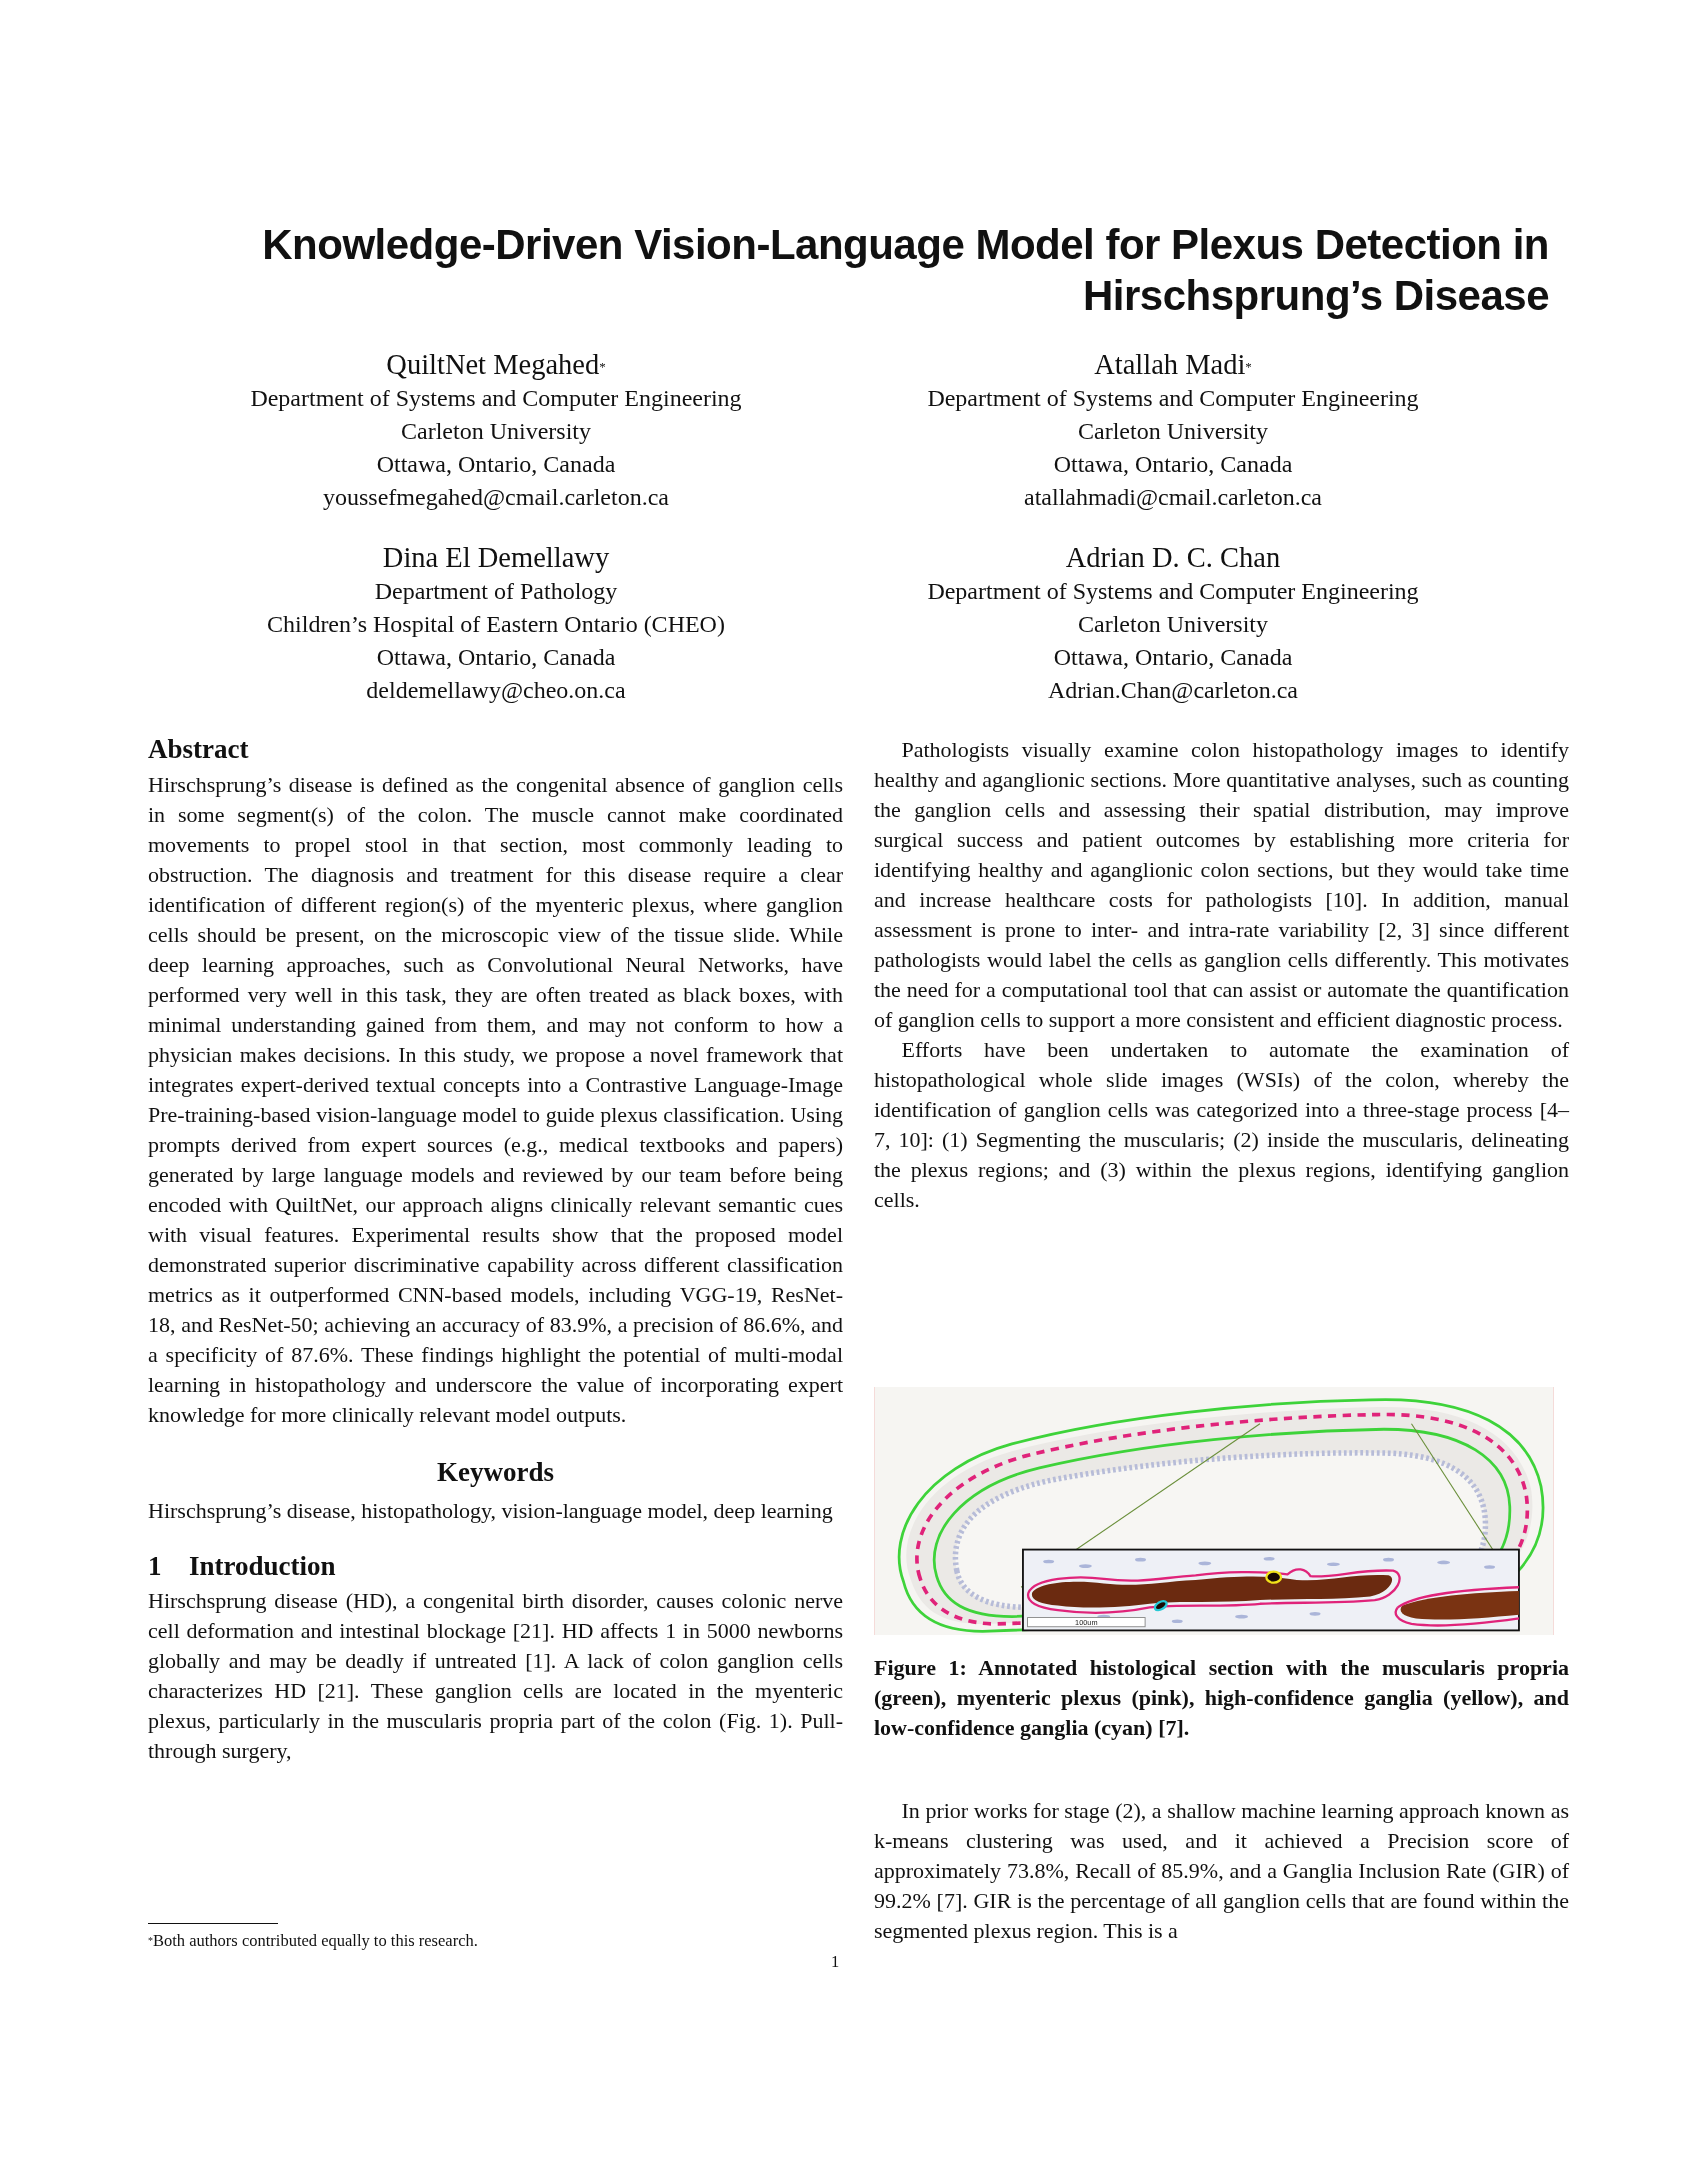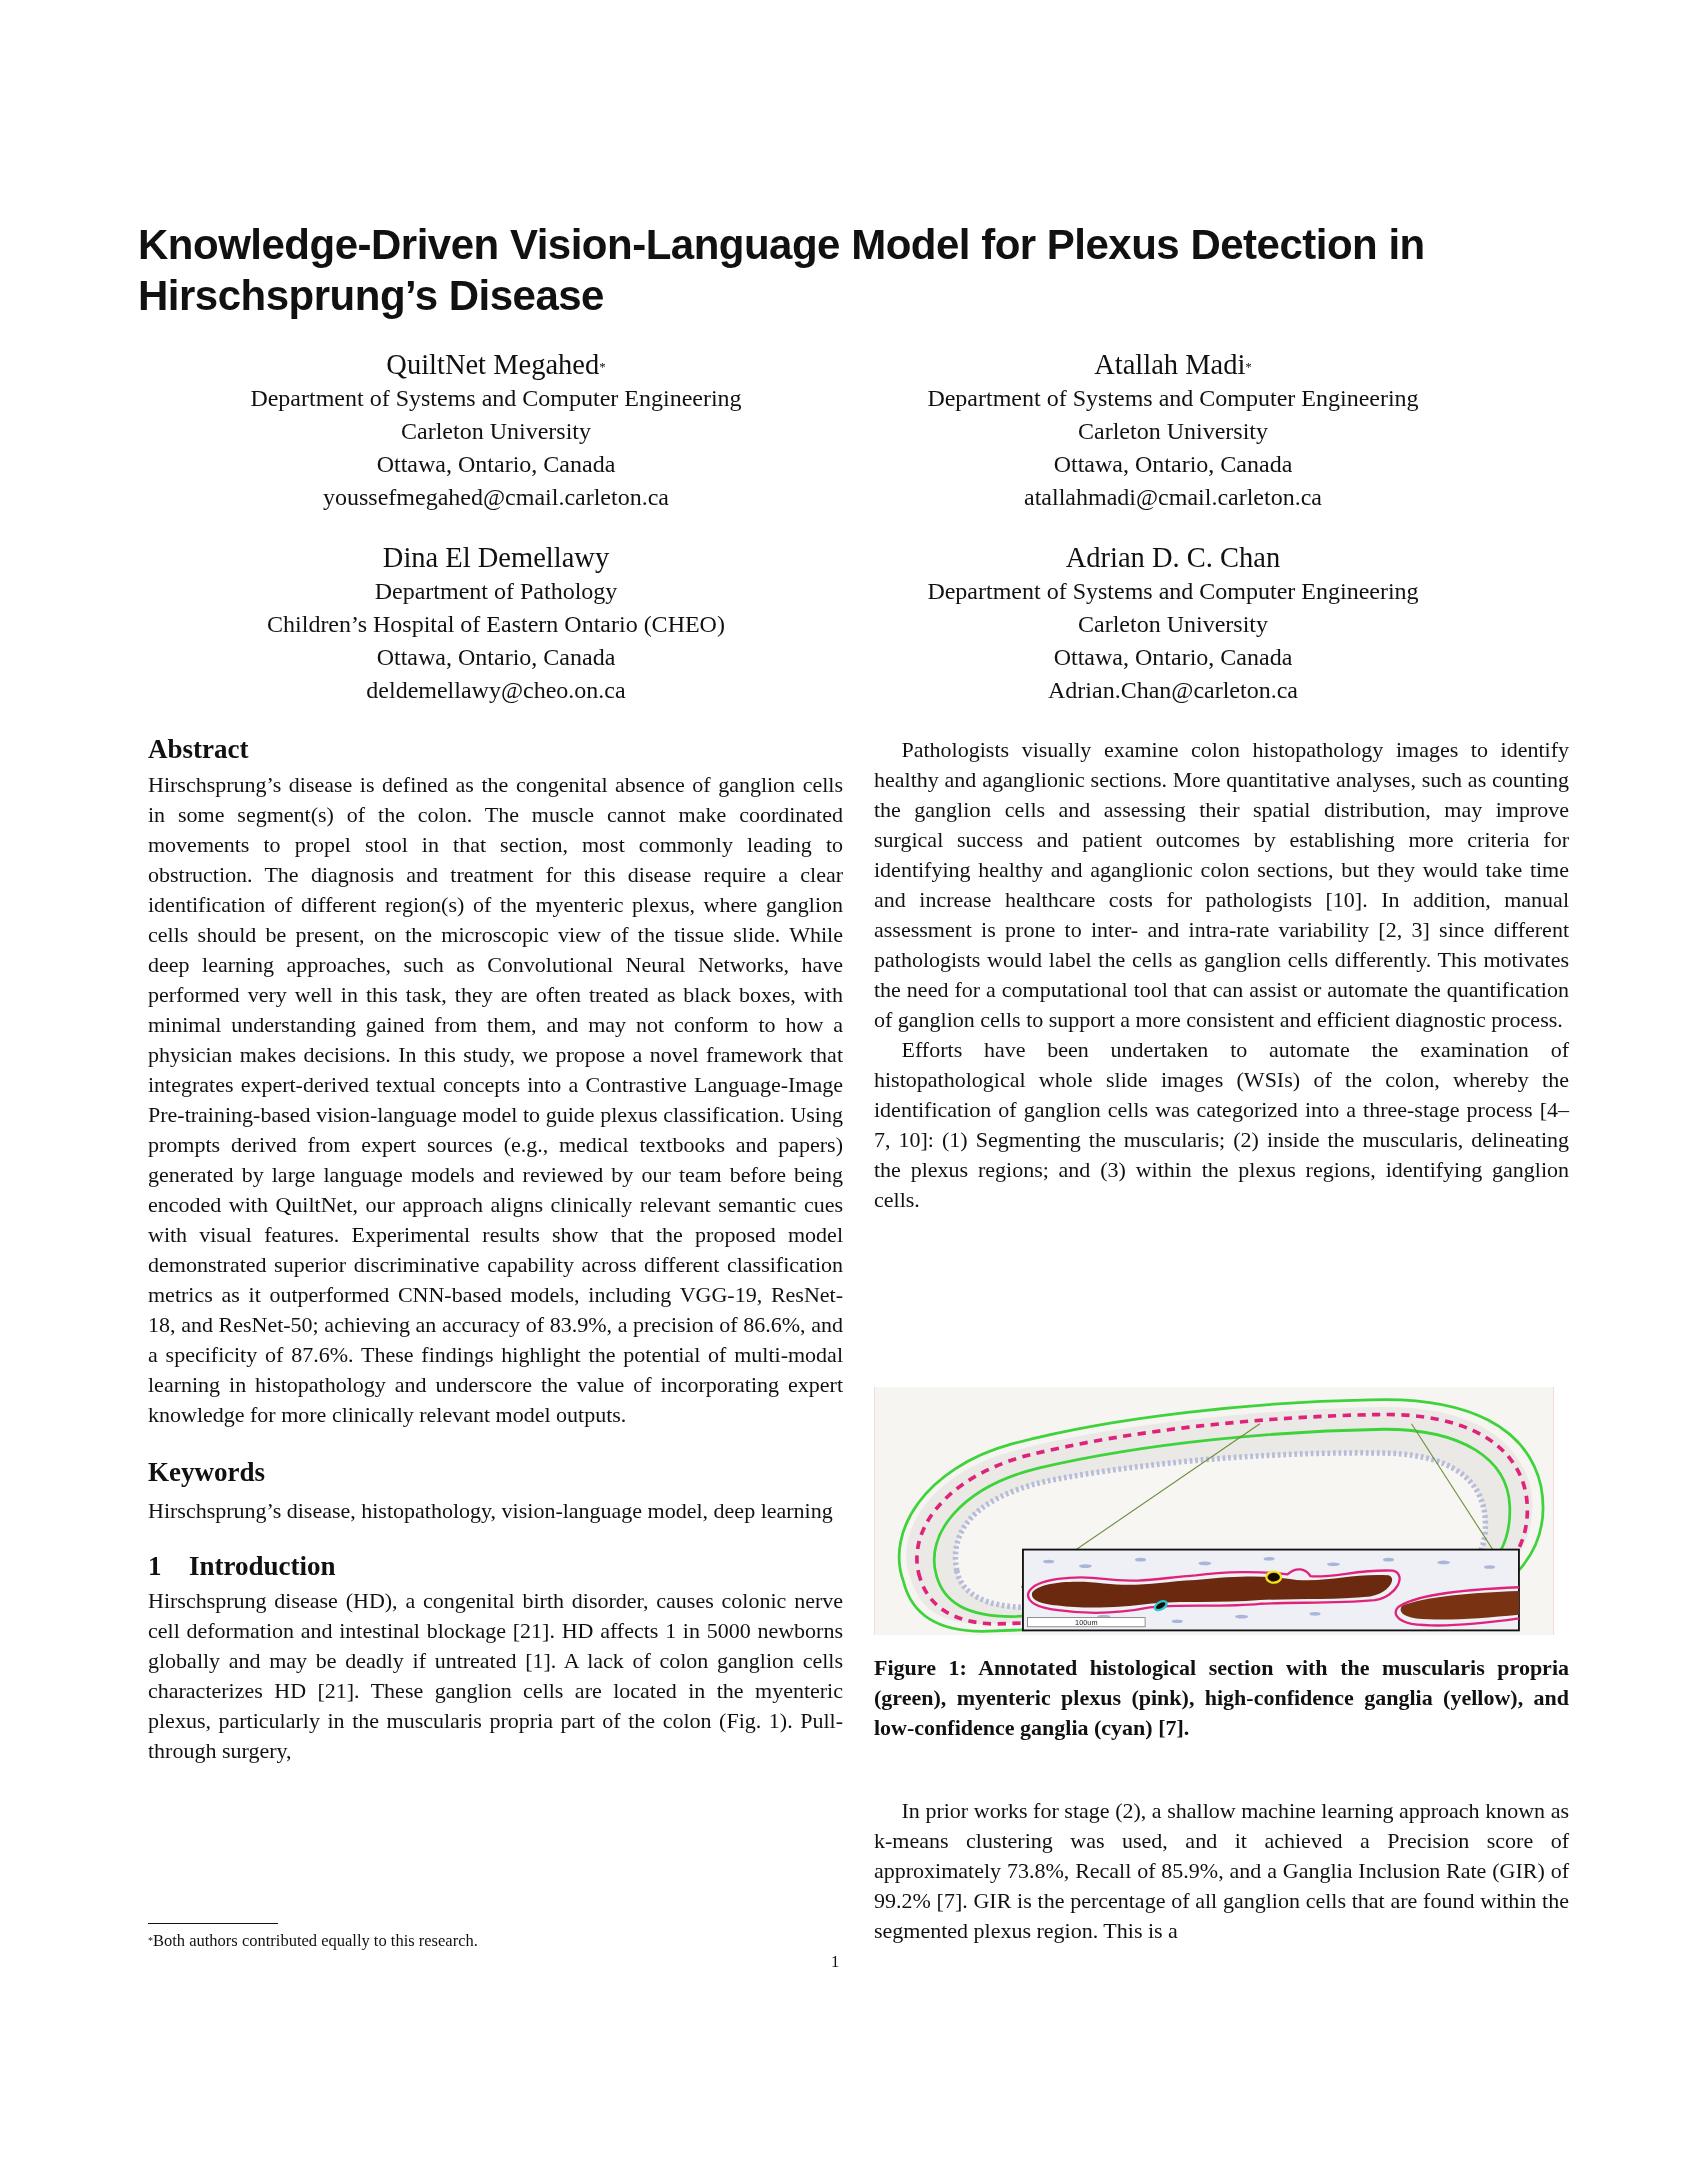--- a/index.html
+++ b/index.html
@@ -9,7 +9,7 @@
   }
   .title {
     position: absolute; left: 138px; top: 219px; width: 1411px;
-    text-align: left; font-family: "Liberation Sans", "DejaVu Sans", sans-serif;
+    text-align: right; font-family: "Liberation Sans", "DejaVu Sans", sans-serif;
     font-weight: bold; font-size: 42px; line-height: 51px; letter-spacing: -0.5px; margin: 0;
   }
   .author-block { position: absolute; width: 698px; text-align: center; }

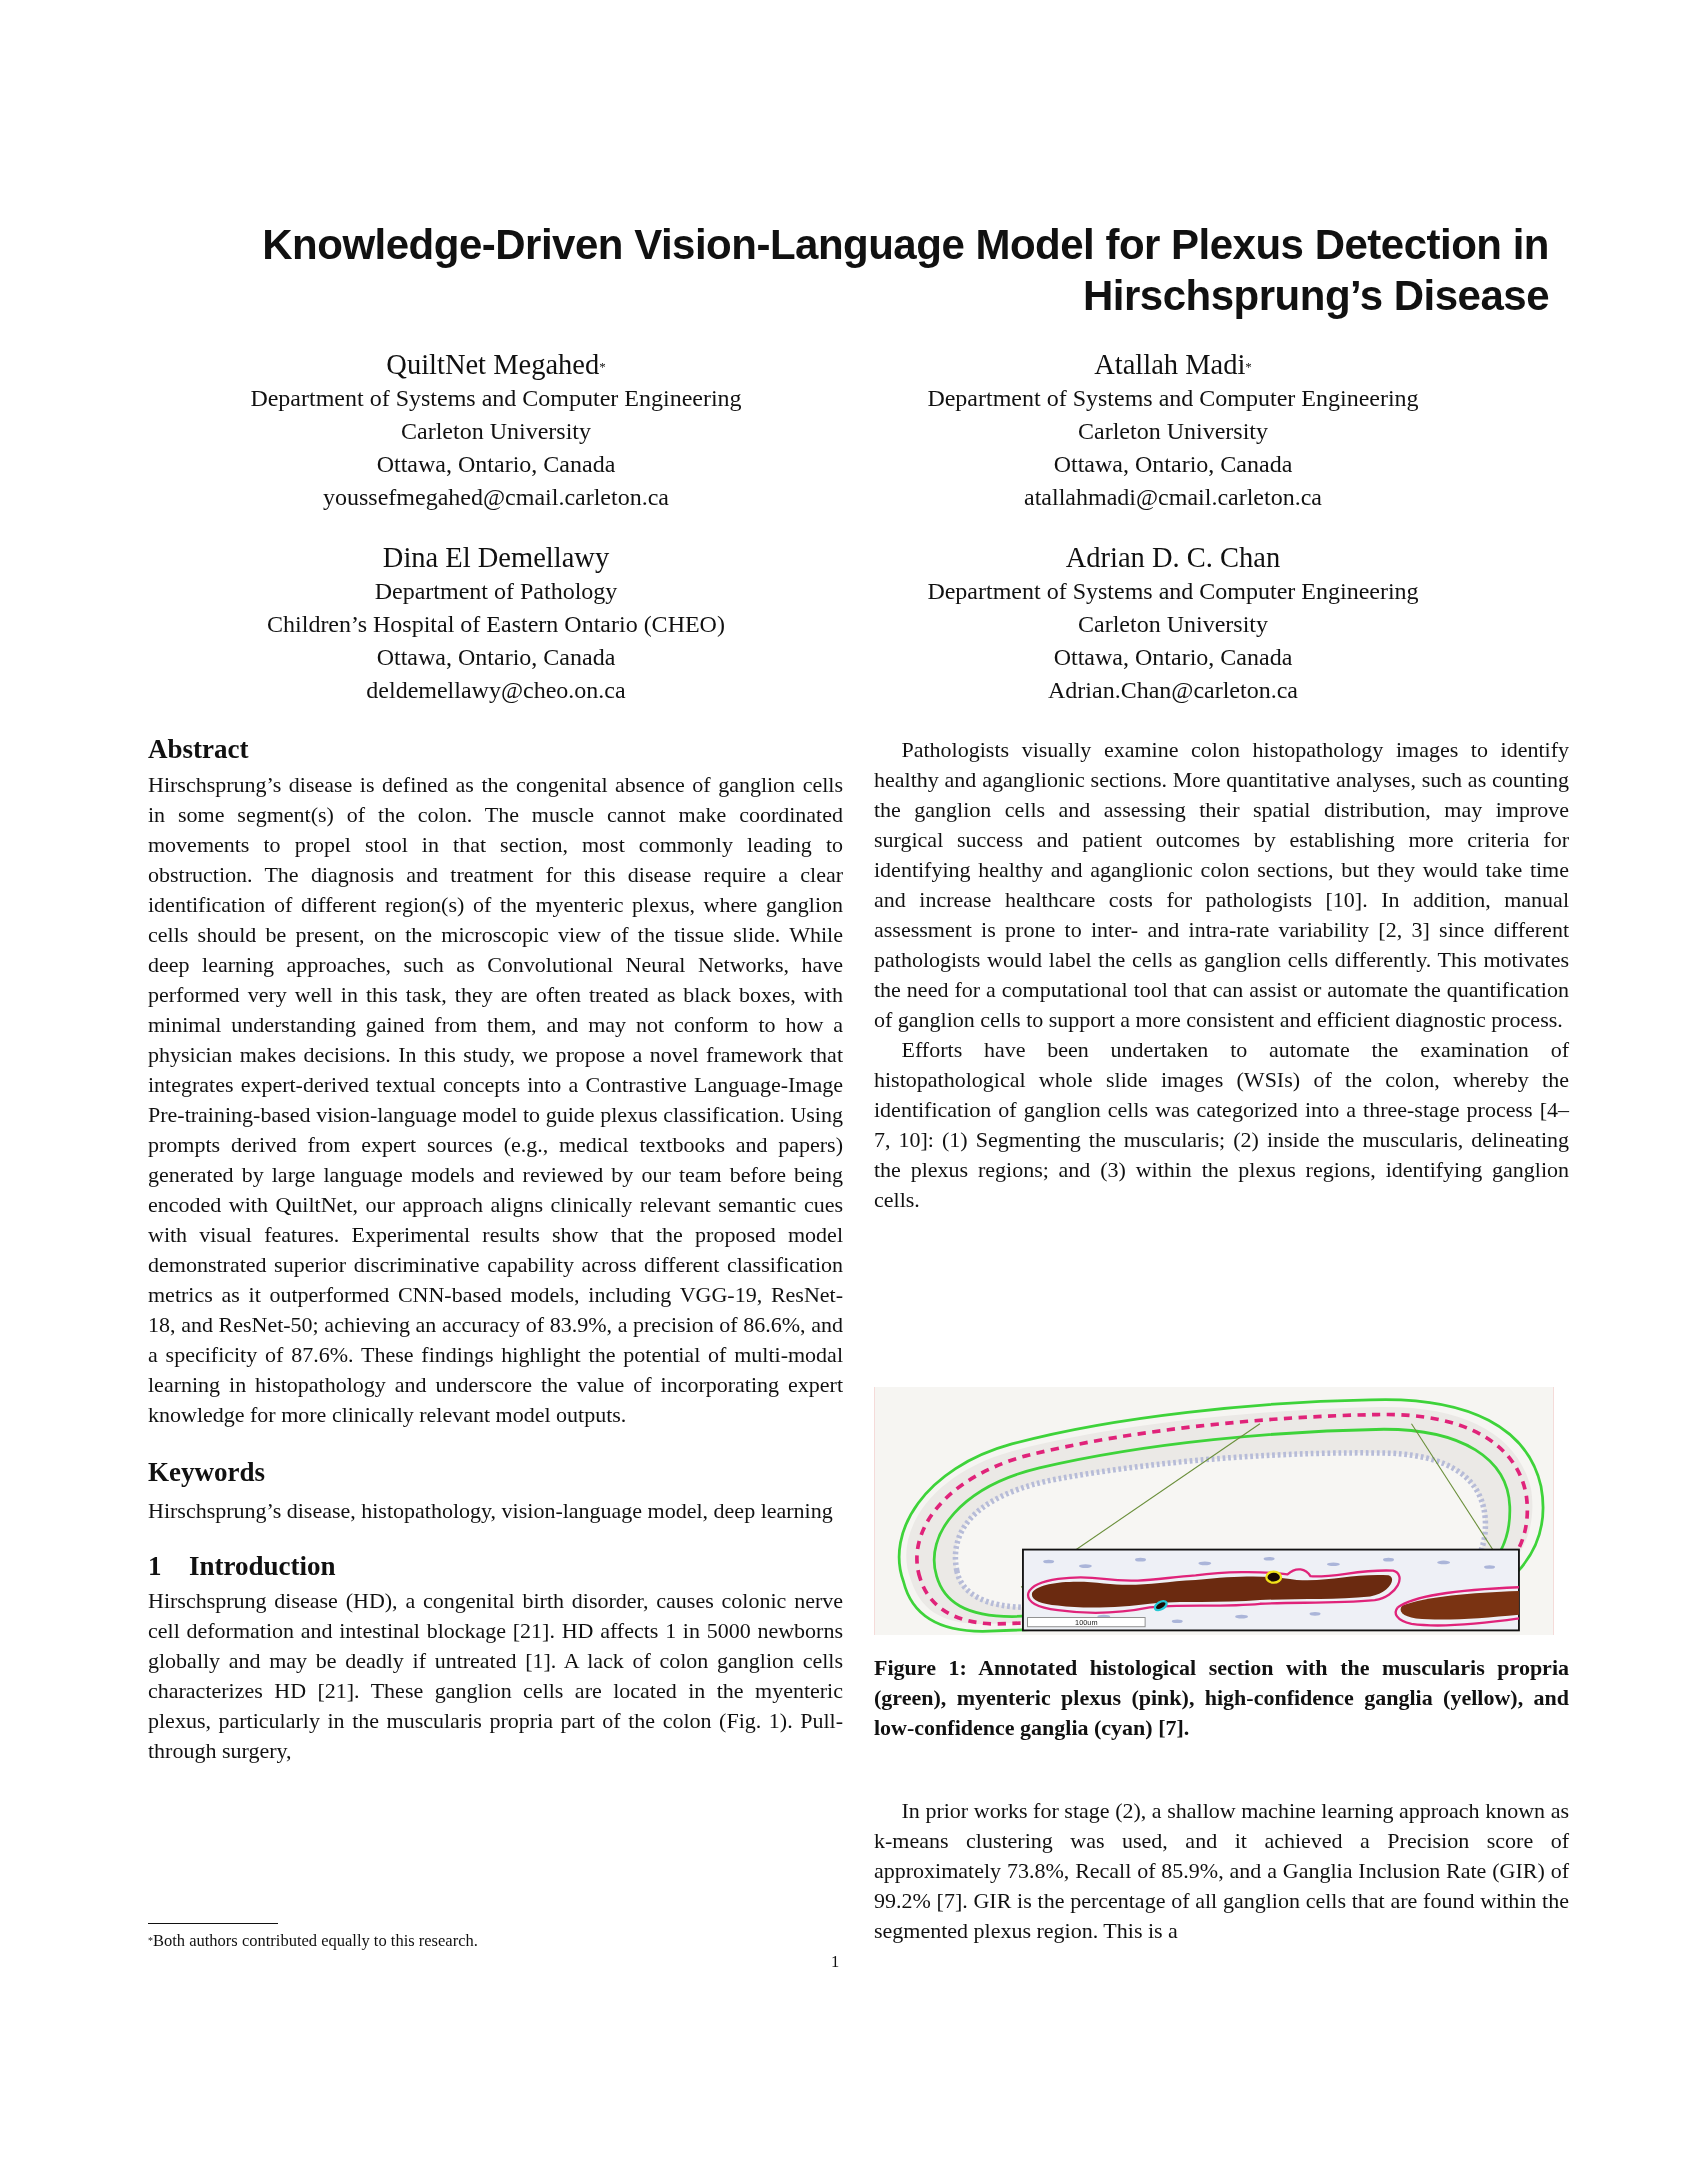--- a/index.html
+++ b/index.html
@@ -75,7 +75,7 @@
 <div class="col col-left" style="top:733px;">
   <h2 class="heading">Abstract</h2>
   <p class="para" style="margin-top:3.7px;">Hirschsprung’s disease is defined as the congenital absence of gan­glion cells in some segment(s) of the colon. The muscle cannot make coordinated movements to propel stool in that section, most commonly leading to obstruction. The diagnosis and treatment for this disease require a clear identification of different region(s) of the myenteric plexus, where ganglion cells should be present, on the microscopic view of the tissue slide. While deep learning ap­proaches, such as Convolutional Neural Networks, have performed very well in this task, they are often treated as black boxes, with minimal understanding gained from them, and may not conform to how a physician makes decisions. In this study, we propose a novel framework that integrates expert-derived textual concepts into a Contrastive Language-Image Pre-training-based vision-language model to guide plexus classification. Using prompts derived from expert sources (e.g., medical textbooks and papers) generated by large language models and reviewed by our team before being encoded with QuiltNet, our approach aligns clinically relevant se­mantic cues with visual features. Experimental results show that the proposed model demonstrated superior discriminative capability across different classification metrics as it outperformed CNN-based models, including VGG-19, ResNet-18, and ResNet-50; achieving an accuracy of 83.9%, a precision of 86.6%, and a specificity of 87.6%. These findings highlight the potential of multi-modal learning in histopathology and underscore the value of incorporating expert knowledge for more clinically relevant model outputs.</p>
-  <h2 class="heading" style="margin-top:26px;">Keywords</h2>
+  <h2 class="heading" style="margin-top:26px;text-align:center;">Keywords</h2>
   <p class="para" style="margin-top:7px;">Hirschsprung’s disease, histopathology, vision-language model, deep learning</p>
   <h2 class="heading" style="margin-top:24px;">
     <span>1</span><span style="display:inline-block;width:27.5px;"></span><span>Introduction</span>

